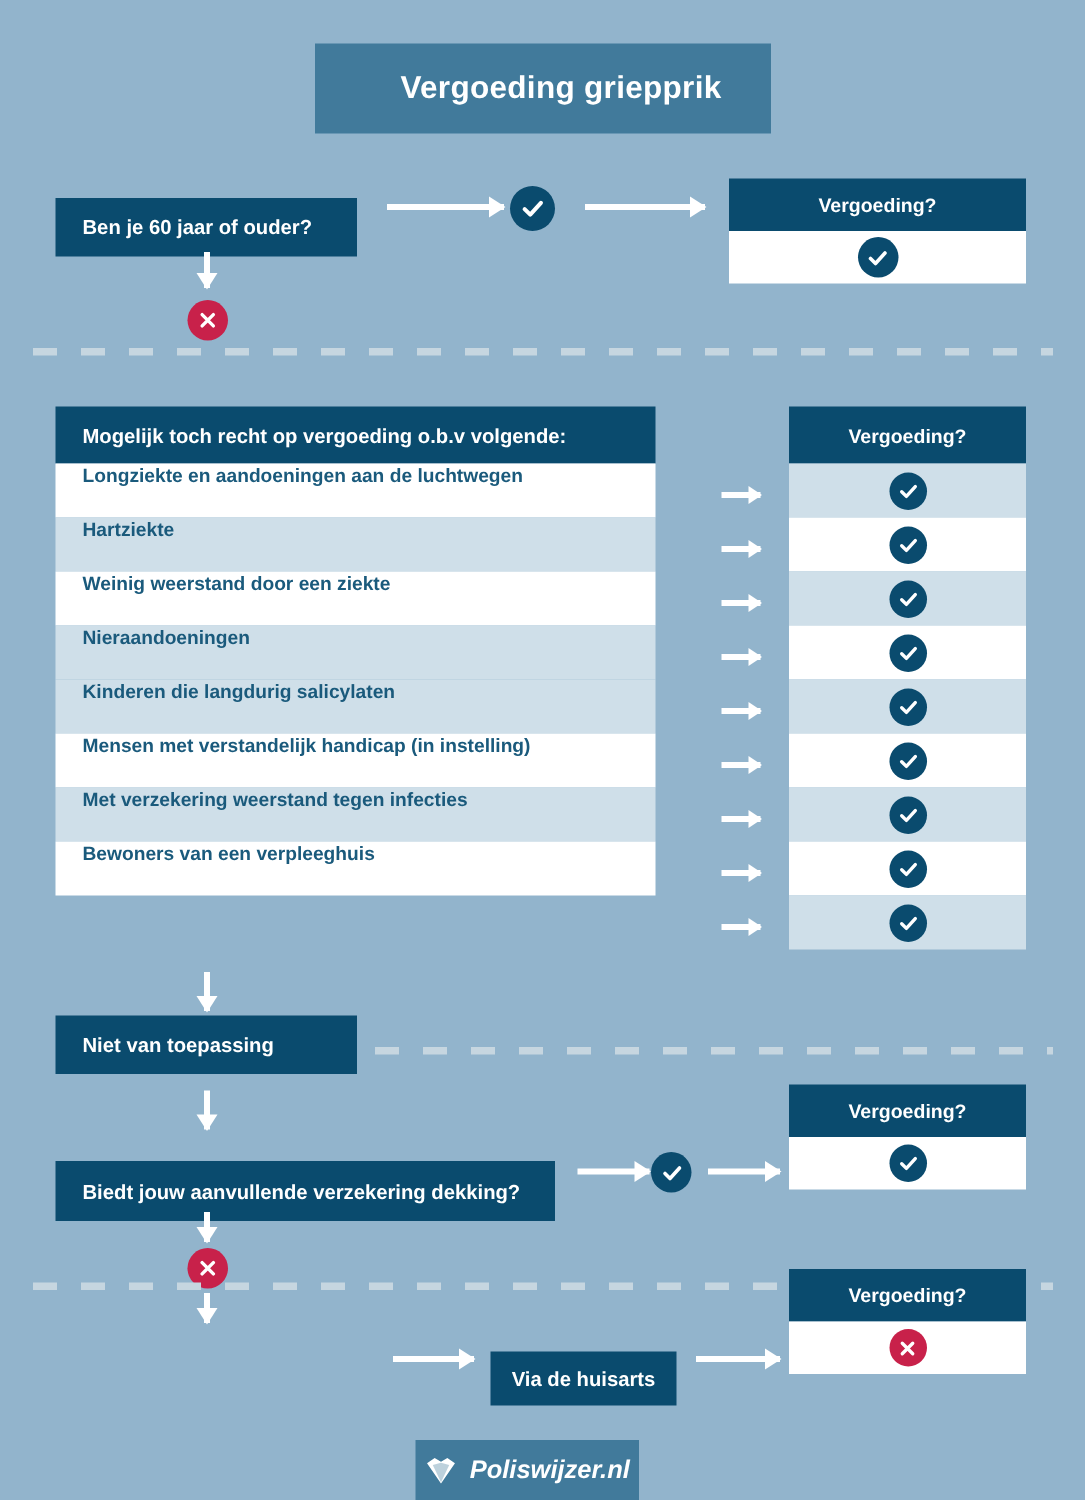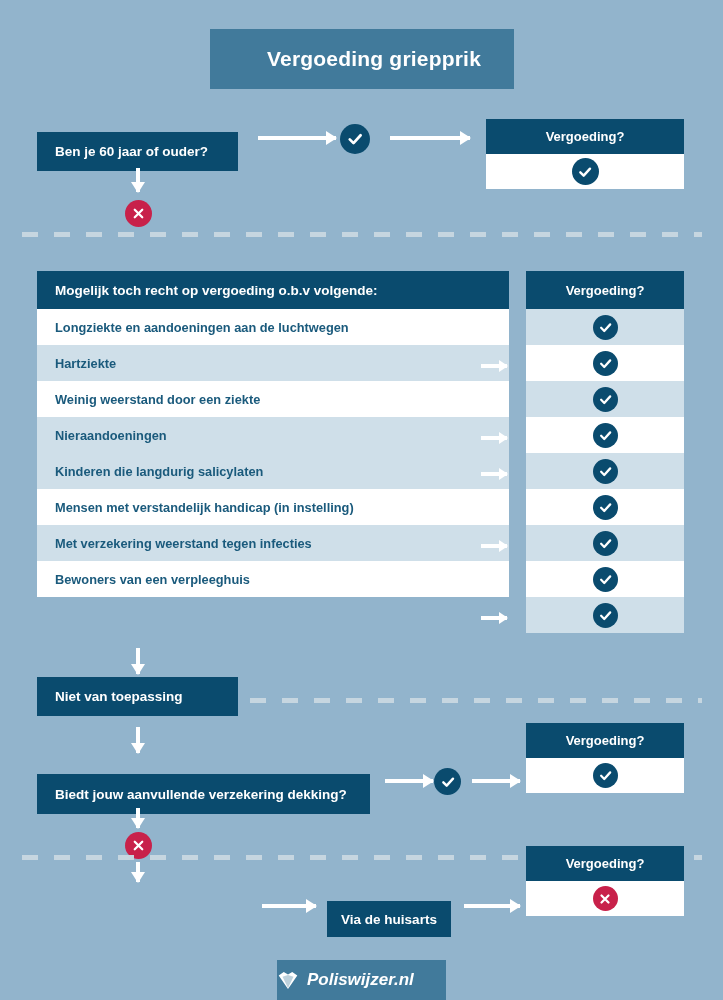--- a/index.html
+++ b/index.html
@@ -96,7 +96,7 @@
   }
 
   
-  .cond-table{left:37px;top:271px;width:472px;}
+  .cond-table{left:37px;top:271px;width:400px;}
   .cond-head{
     background:#0a4b6e;height:38px;display:flex;align-items:center;
     padding-left:18px;box-sizing:border-box;

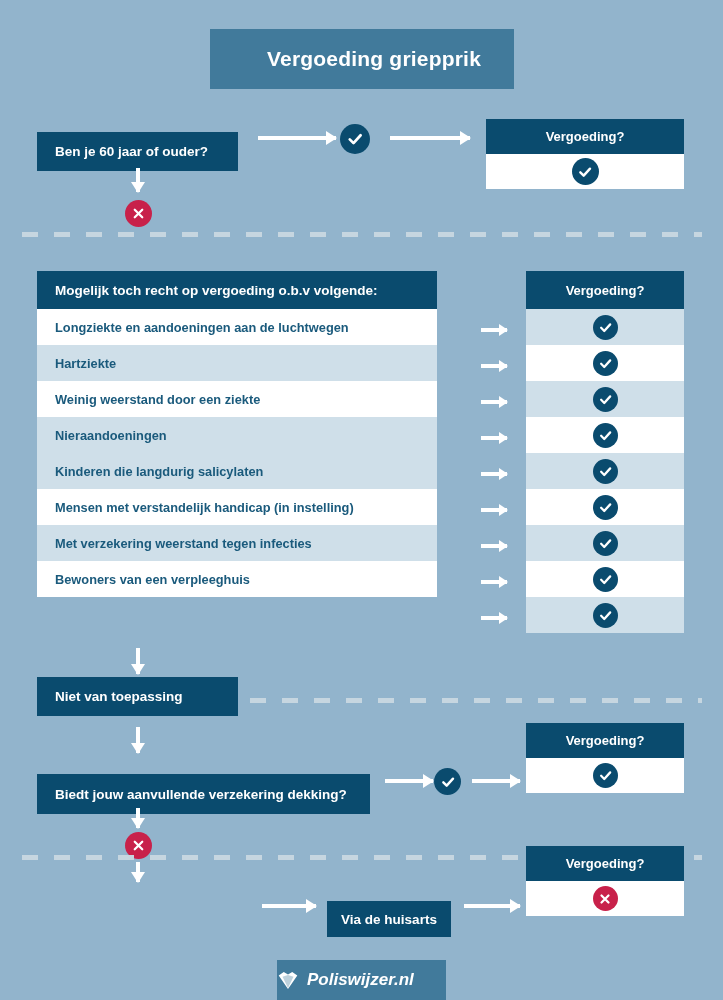--- a/index.html
+++ b/index.html
@@ -103,7 +103,7 @@
   }
   .cond-head span{color:#ffffff;font-size:13.5px;font-weight:bold;}
   .cond-row{
-    height:36px;display:flex;align-items:center;
+    height:36px;display:flex;
     padding-left:18px;box-sizing:border-box;
   }
   .cond-row span{color:#1a5a7c;font-size:12.8px;font-weight:bold;}

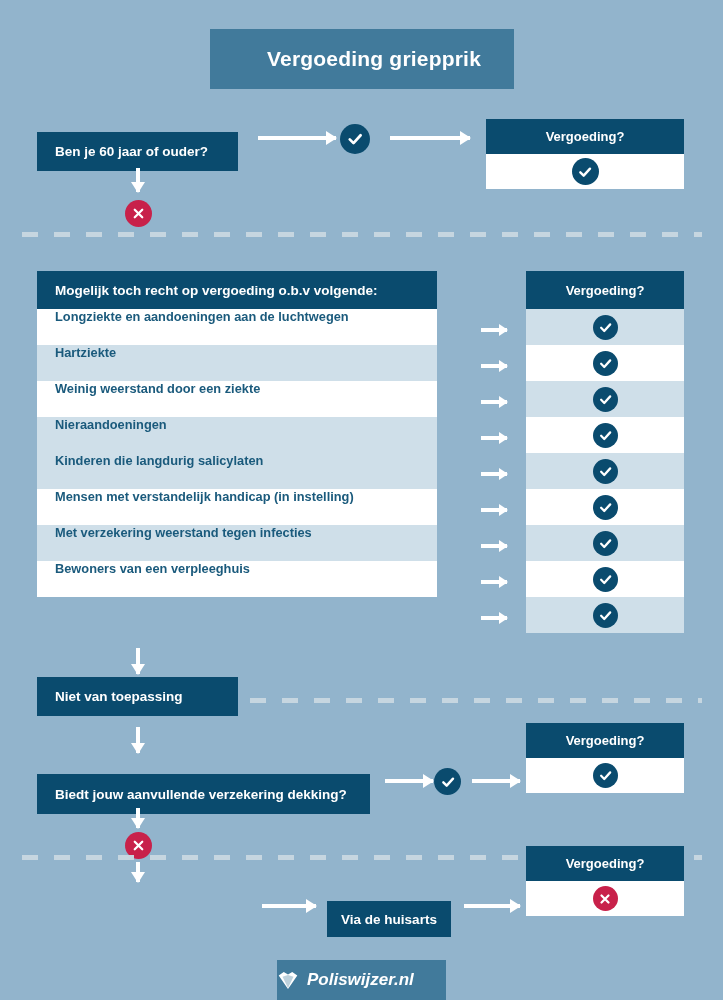--- a/index.html
+++ b/index.html
@@ -120,9 +120,9 @@
 
   
   .footer-box{
-    left:277px;top:960px;width:169px;height:40px;
+    left:277px;top:960px;width:149px;height:40px;
     background:#417a9b;
-    display:flex;align-items:center;justify-content:flex-start;gap:8px;
+    display:flex;align-items:center;justify-content:center;gap:8px;
   }
   .footer-box .brand{
     color:#ffffff;font-size:17px;font-weight:bold;font-style:italic;

